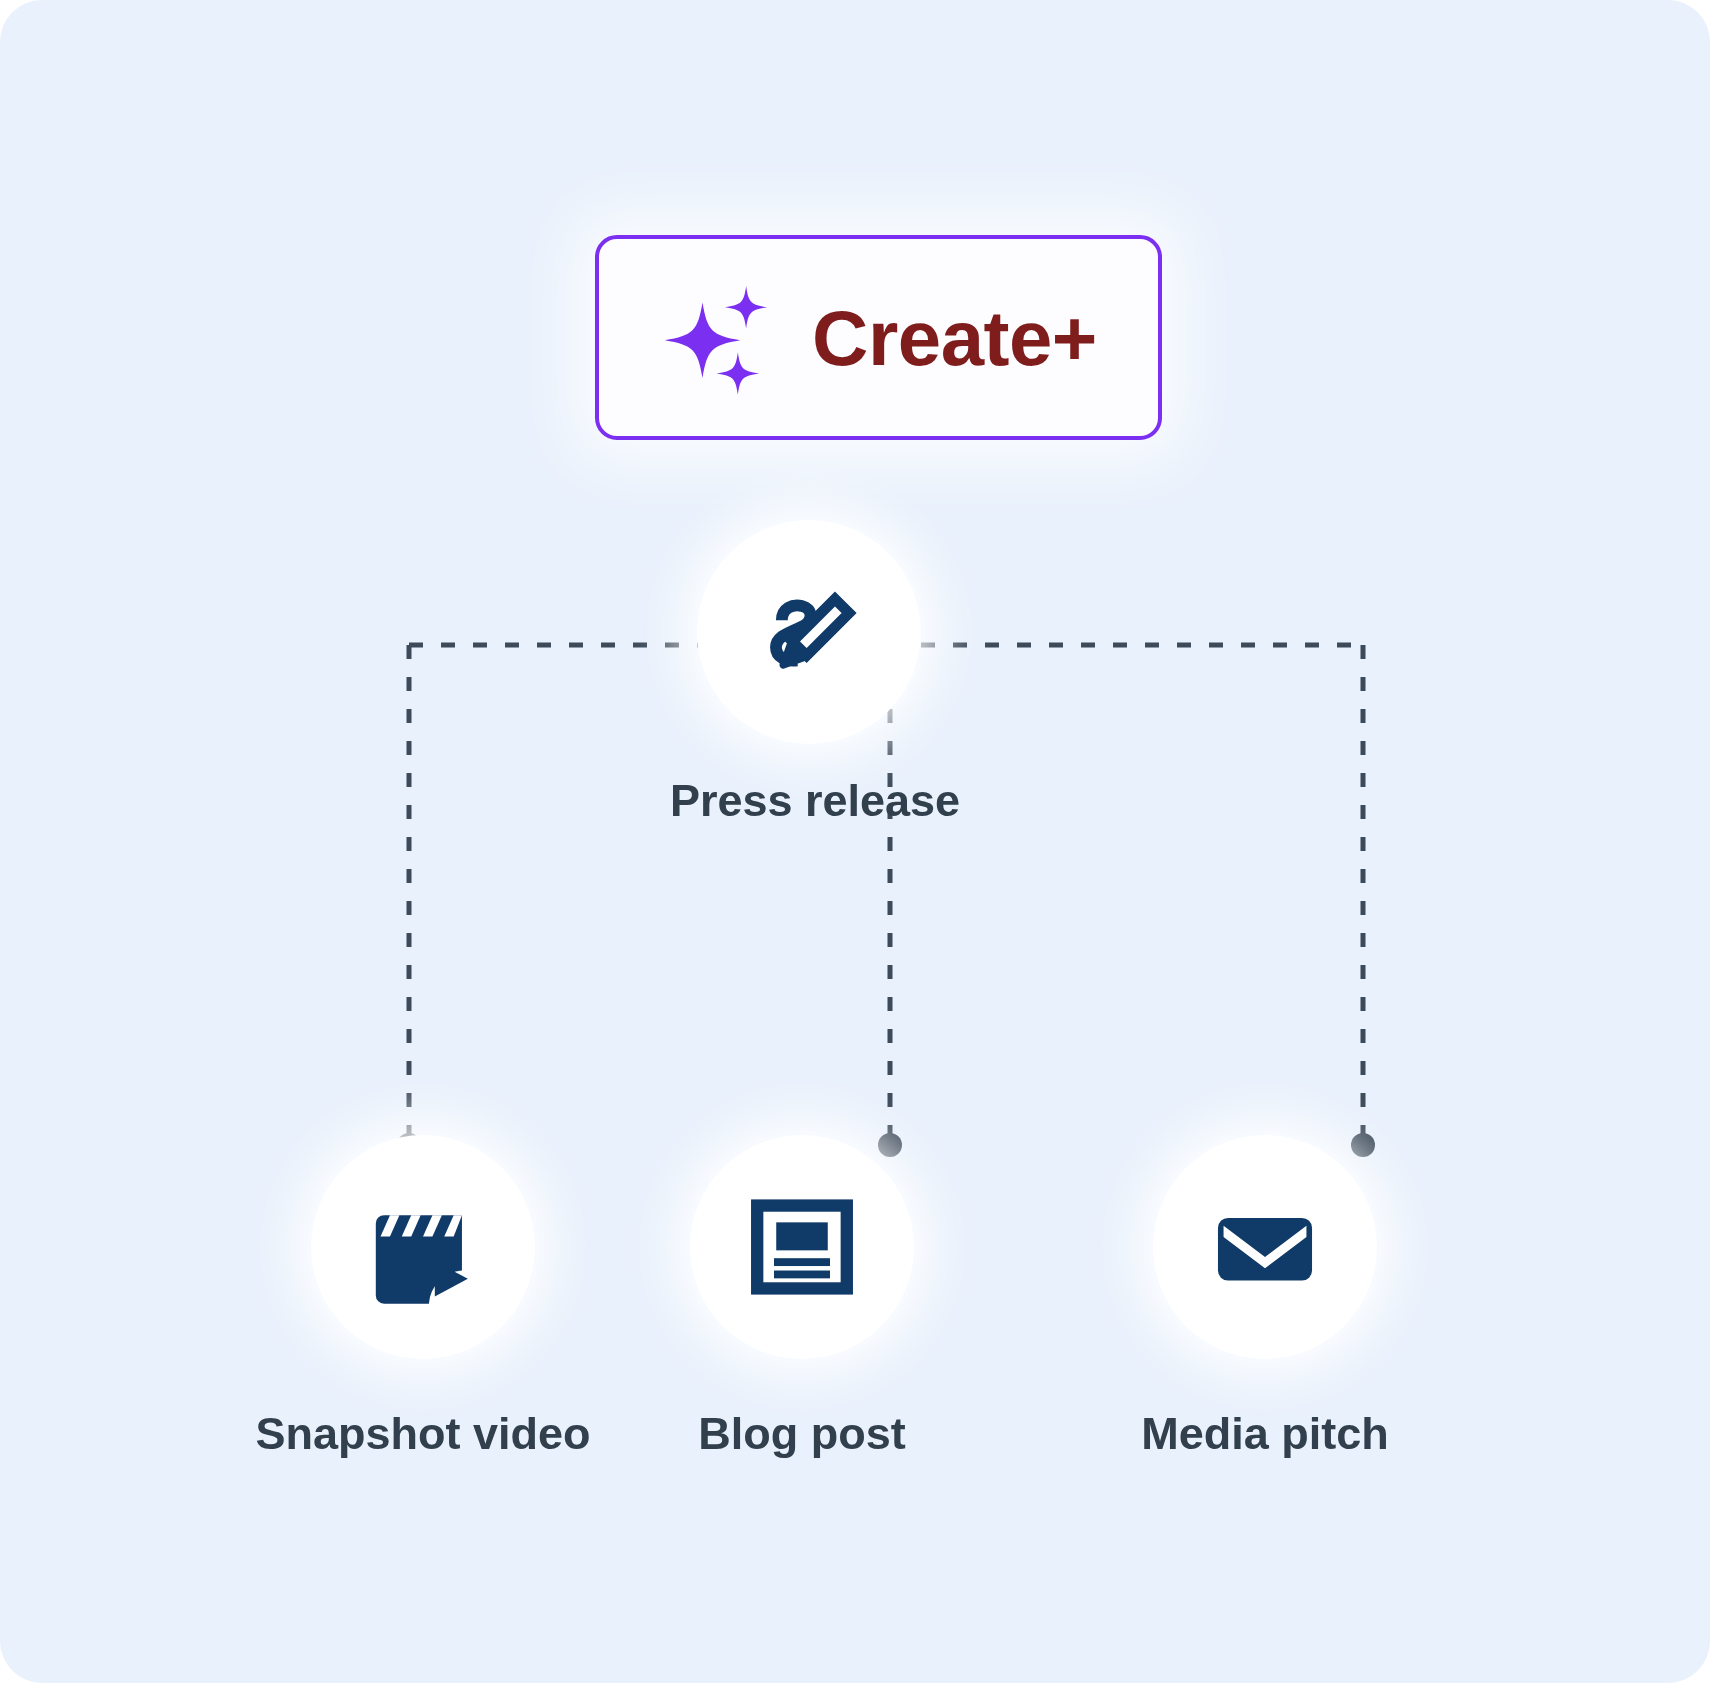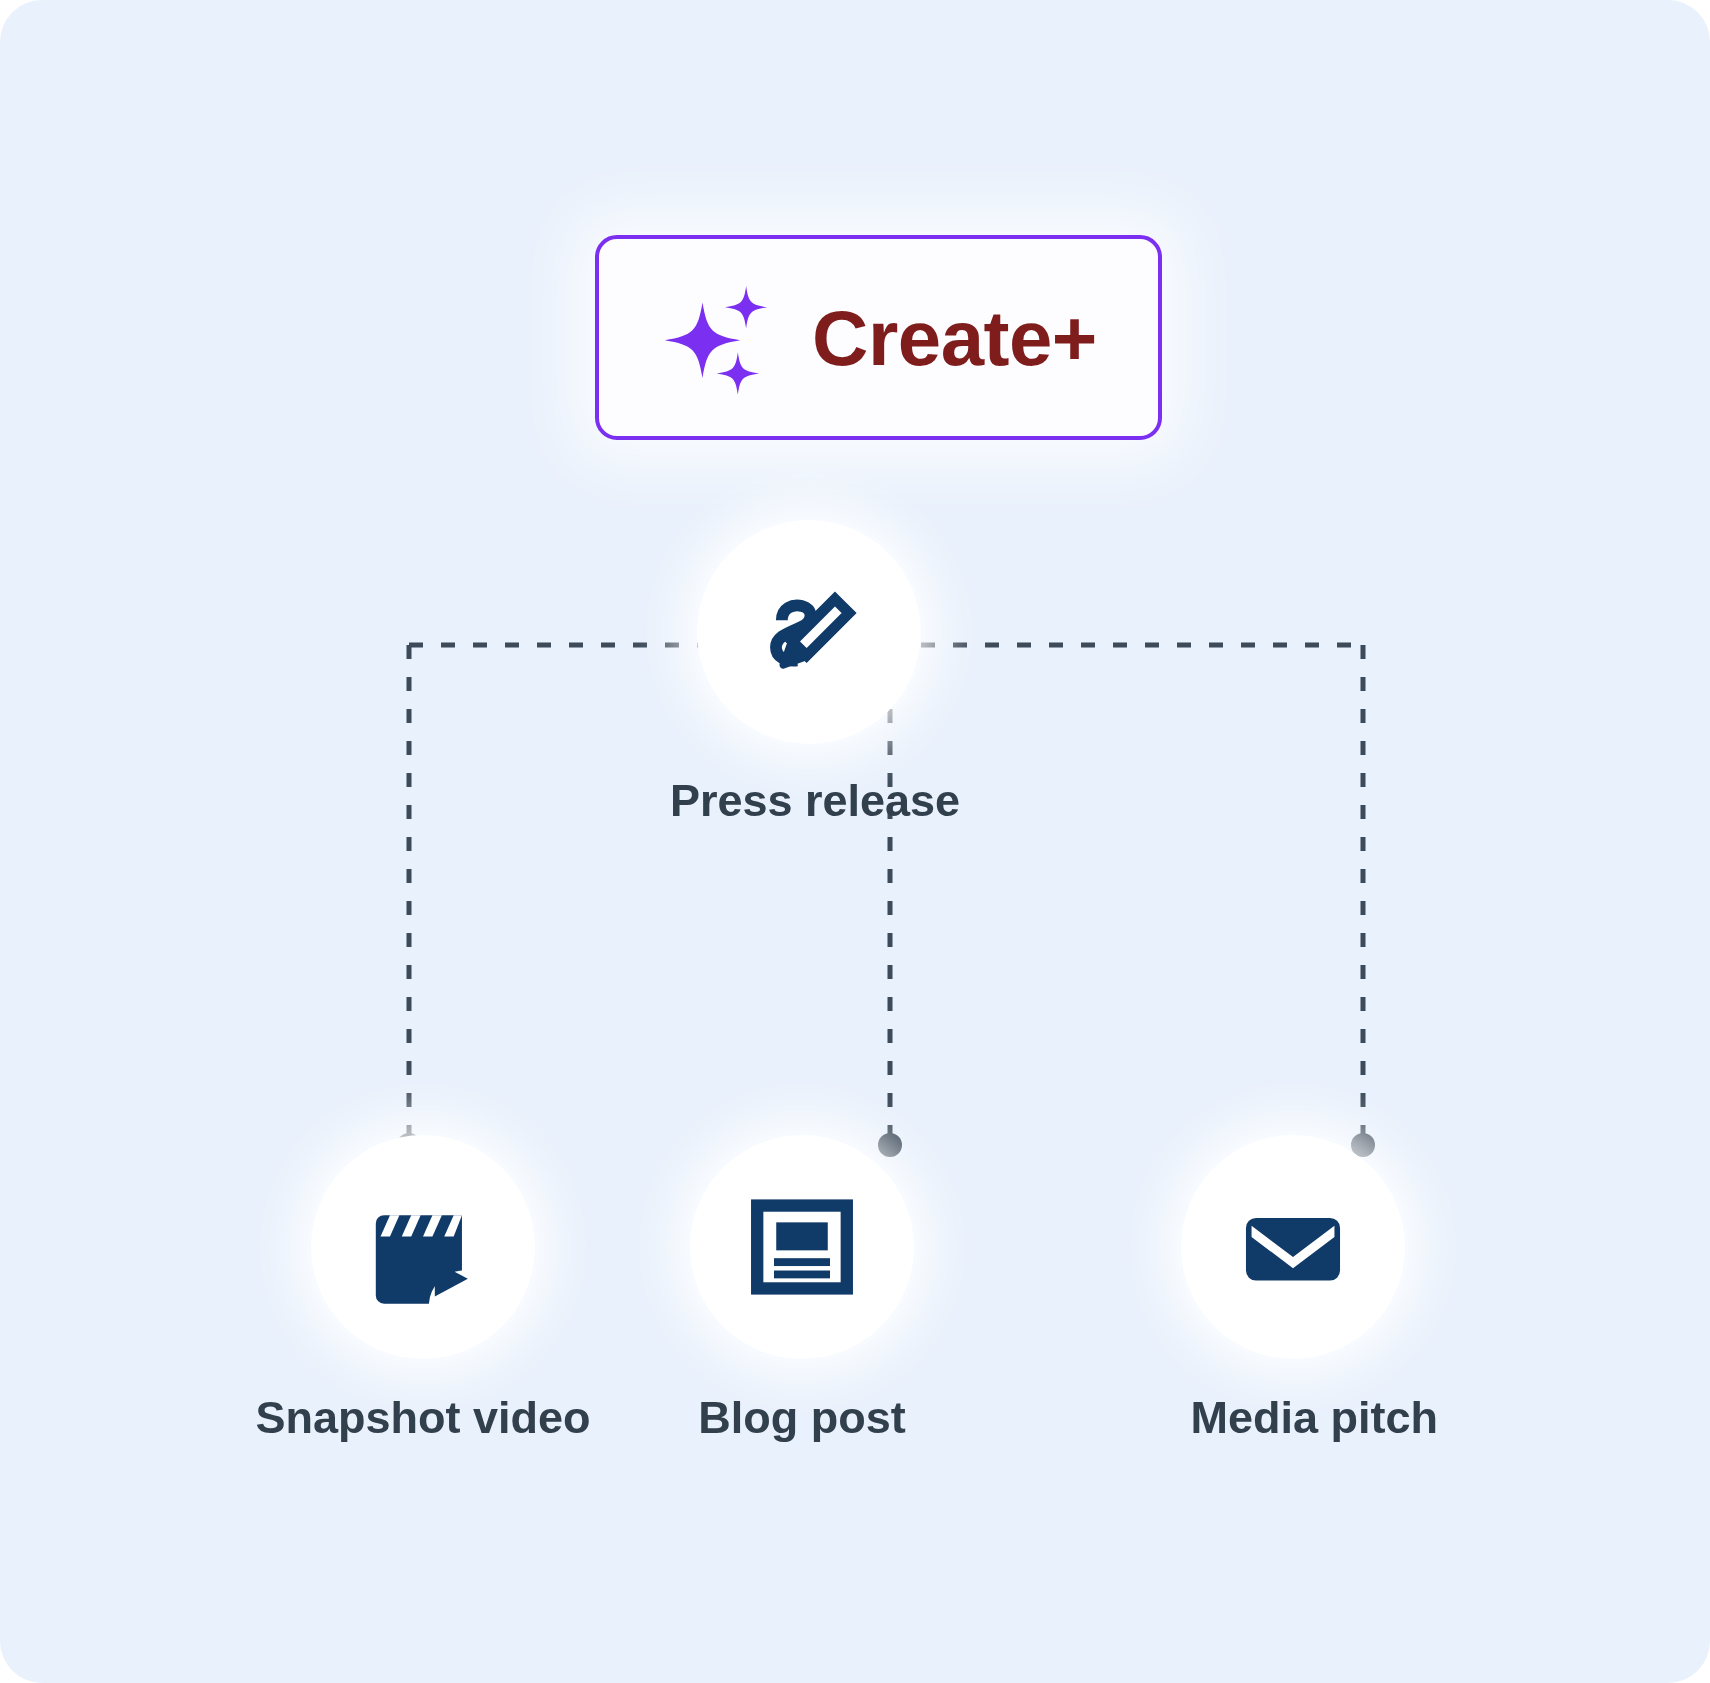--- a/index.html
+++ b/index.html
@@ -75,7 +75,7 @@
     z-index: 3;
   }
   .node-label {
-    margin-top: 36px;
+    margin-top: 52px;
     font-size: 45px;
     font-weight: bold;
     color: #32404e;

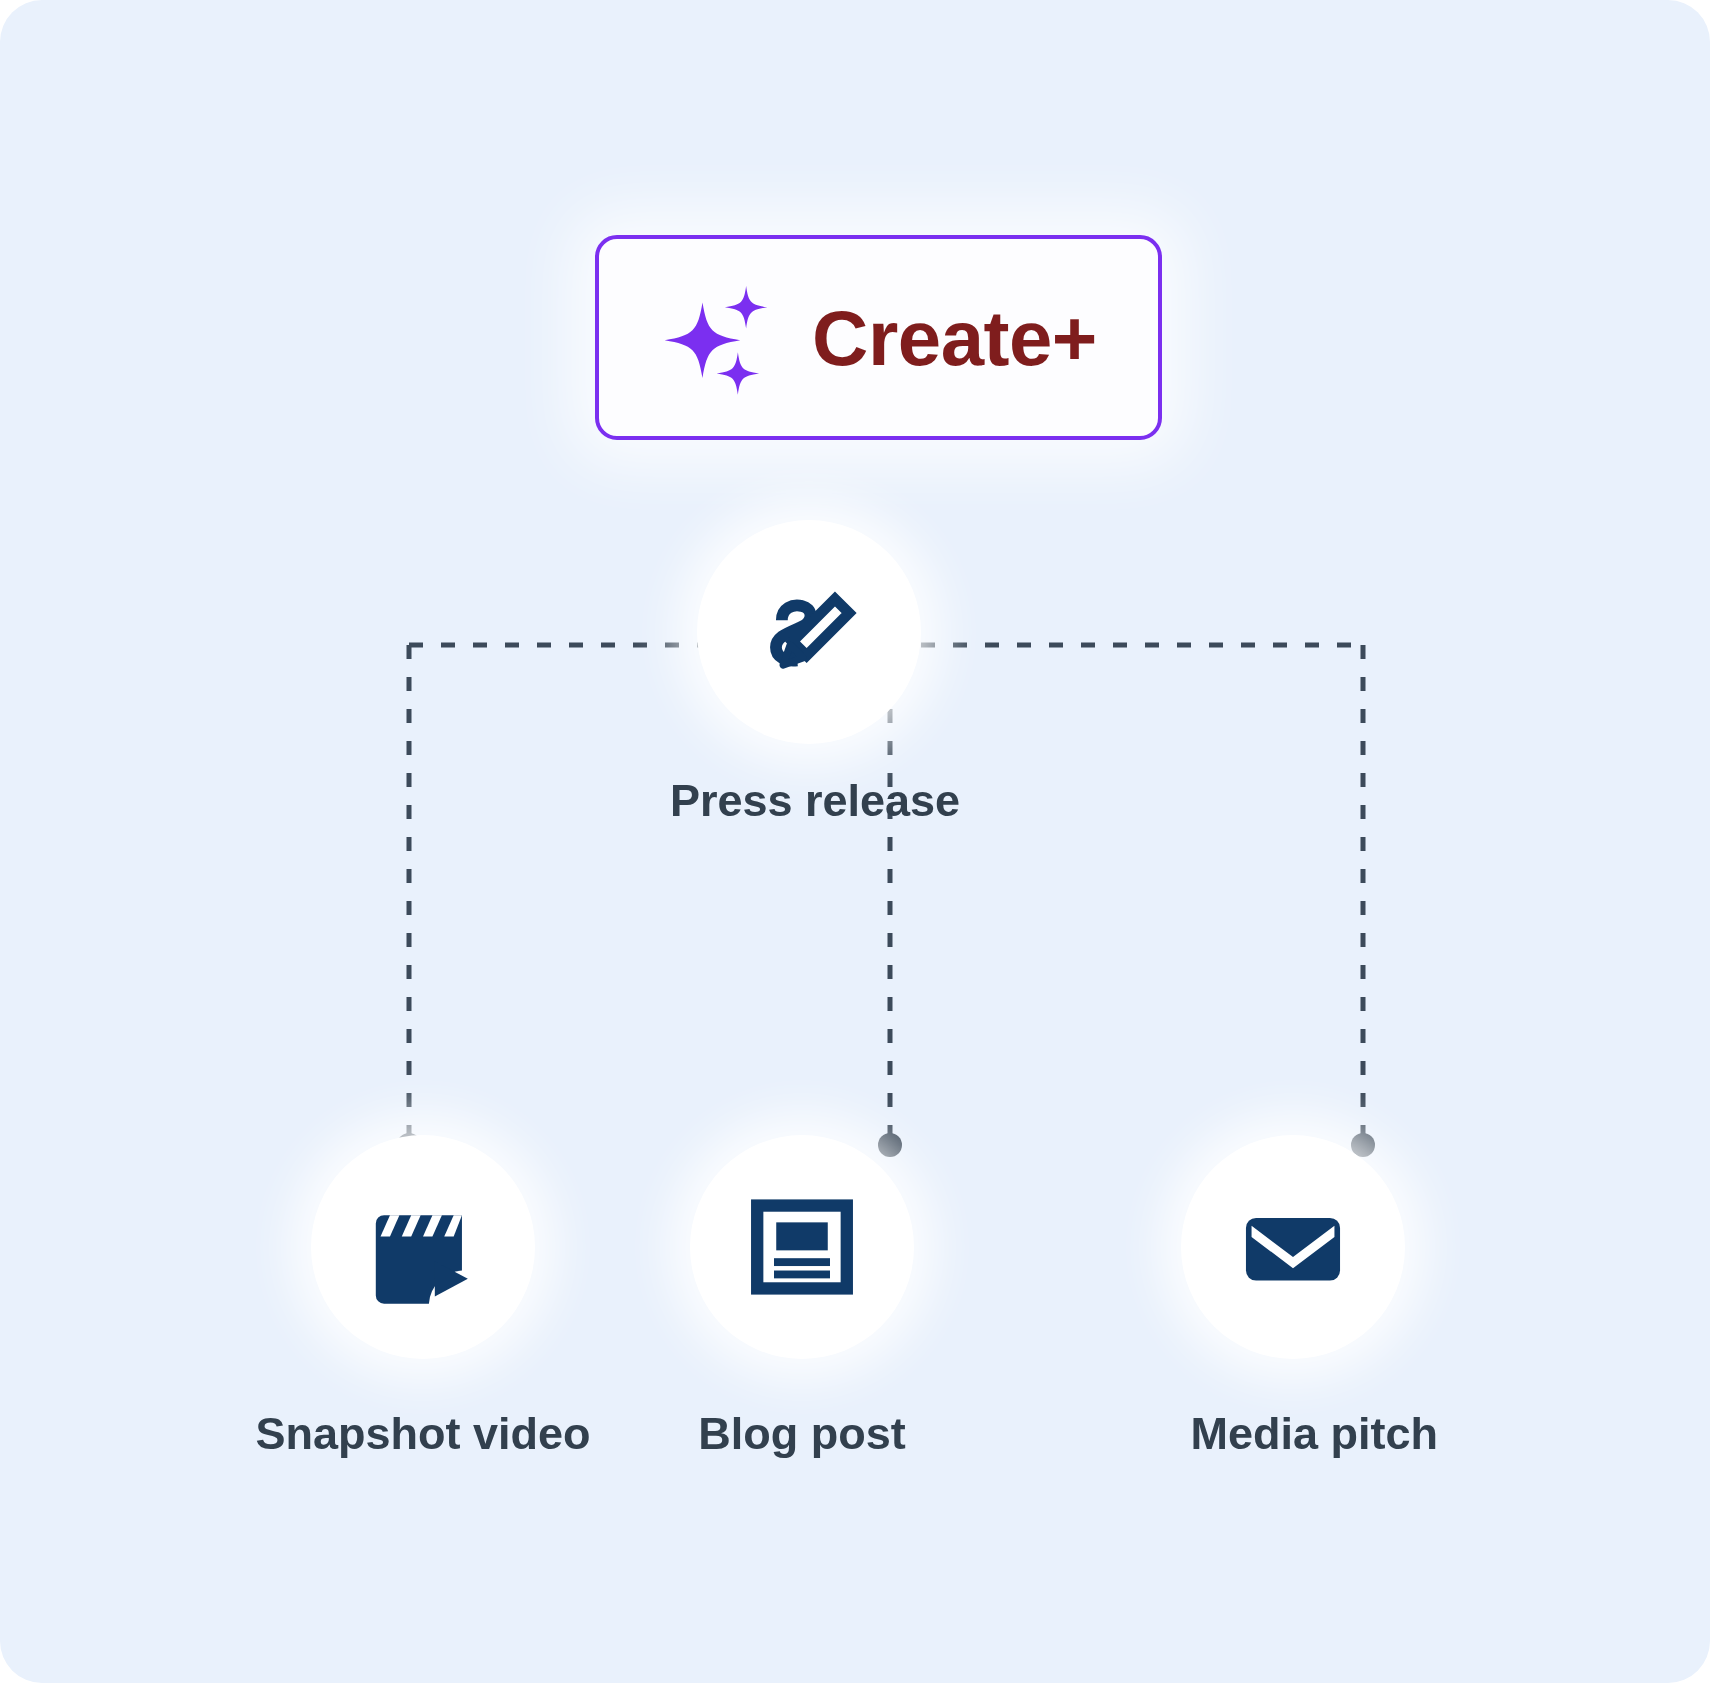--- a/index.html
+++ b/index.html
@@ -90,7 +90,7 @@
 
   #node-video   { left: 258px;  top: 1135px; width: 330px; }
   #node-blog    { left: 686px;  top: 1135px; width: 232px; }
-  #node-mail    { left: 1148px; top: 1135px; width: 290px; align-items: flex-end; }
+  #node-mail    { left: 1120px; top: 1135px; width: 290px; }
 
   #node-video .node-circle,
   #node-blog  .node-circle,

